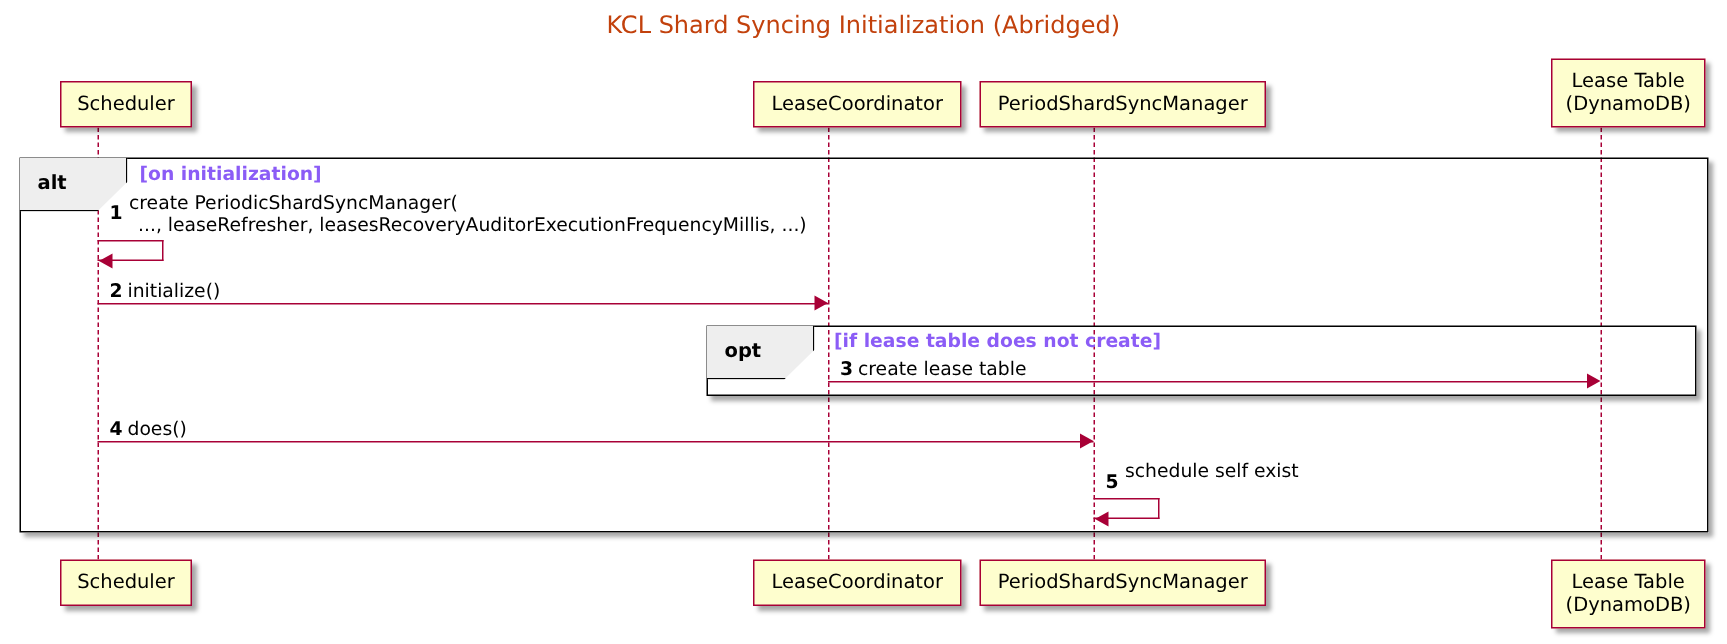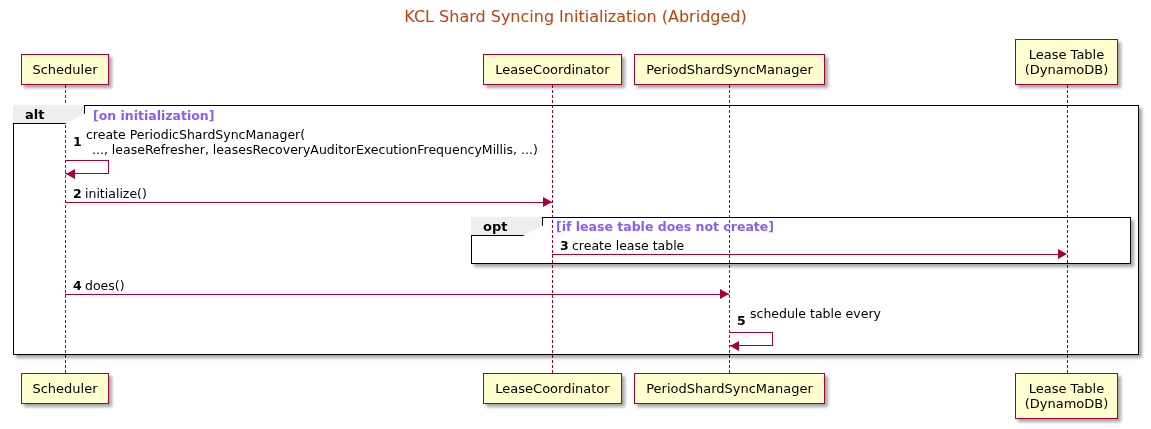--- a/index.html
+++ b/index.html
@@ -45,6 +45,7 @@
     justify-content: center;
     box-sizing: border-box;
     white-space: pre-line;
+    margin-left: 19px;
   }
   
   .lifeline {

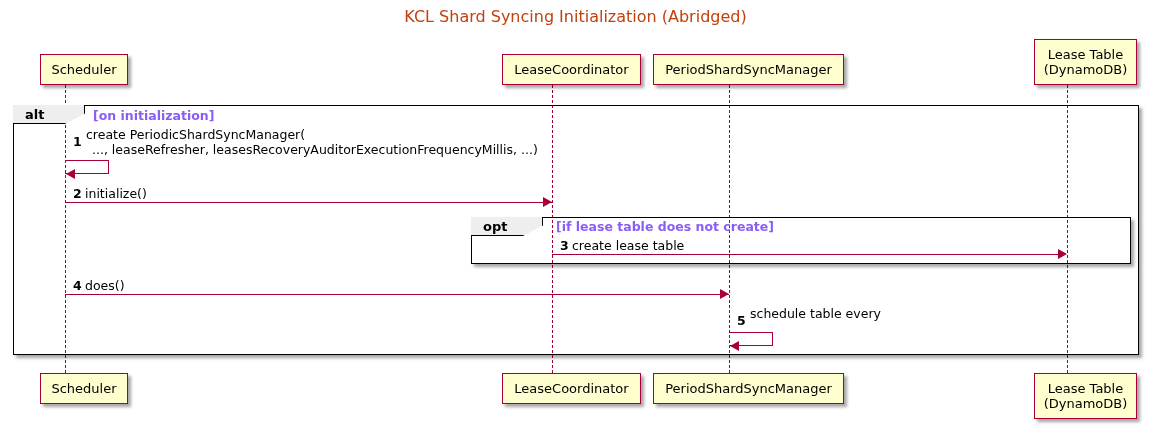--- a/index.html
+++ b/index.html
@@ -65,7 +65,7 @@
     position: absolute;
     left: -1px;
     top: -1px;
-    height: 19px;
+    height: 36px;
     background: #EEEEEE;
     border-right: 1.5px solid #000000;
     border-bottom: 1.5px solid #000000;

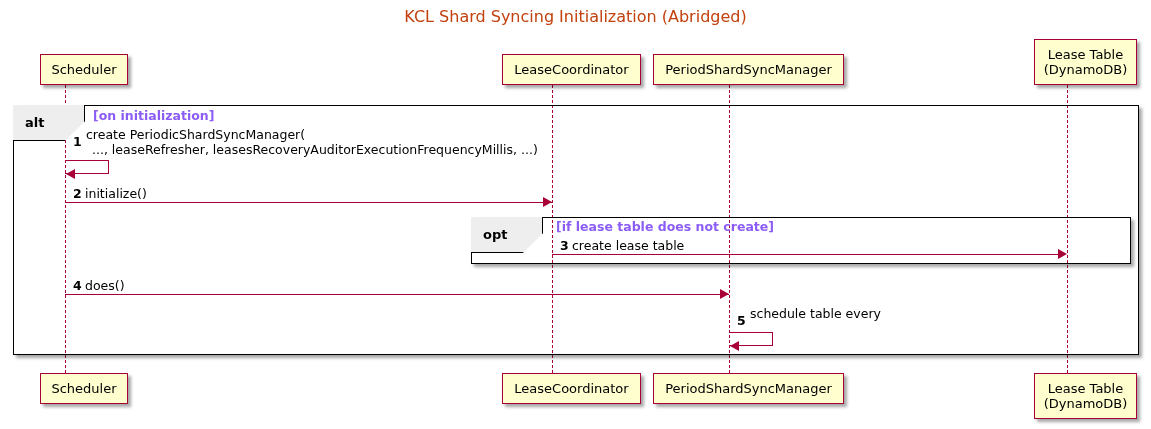--- a/index.html
+++ b/index.html
@@ -172,7 +172,7 @@
   <div class="msg-head right" style="left:720px; top:289px;"></div>
 
   <div class="msg-num" style="left:737px; top:313px;">5</div>
-  <div class="msg-label" style="left:750px; top:306px;">schedule table every</div>
+  <div class="msg-label" style="left:750px; top:306px;">schedule self exist</div>
   <div class="self-loop" style="left:729px; top:332px; width:44px; height:14px;"></div>
   <div class="msg-head left" style="left:730px; top:341px;"></div>
 

